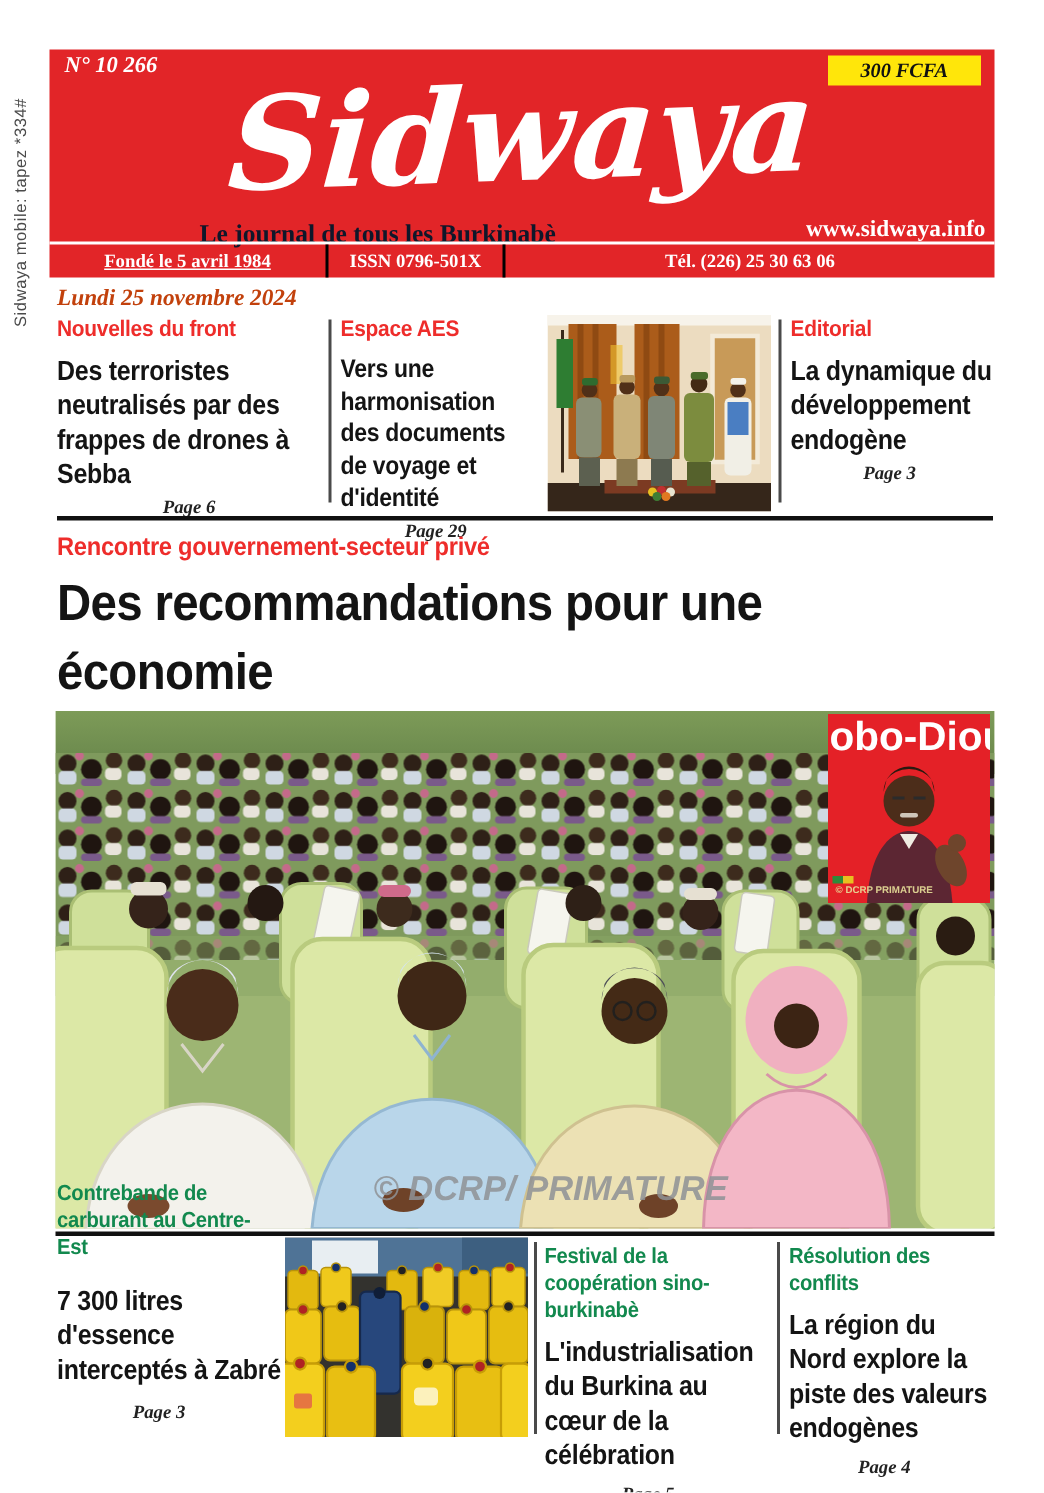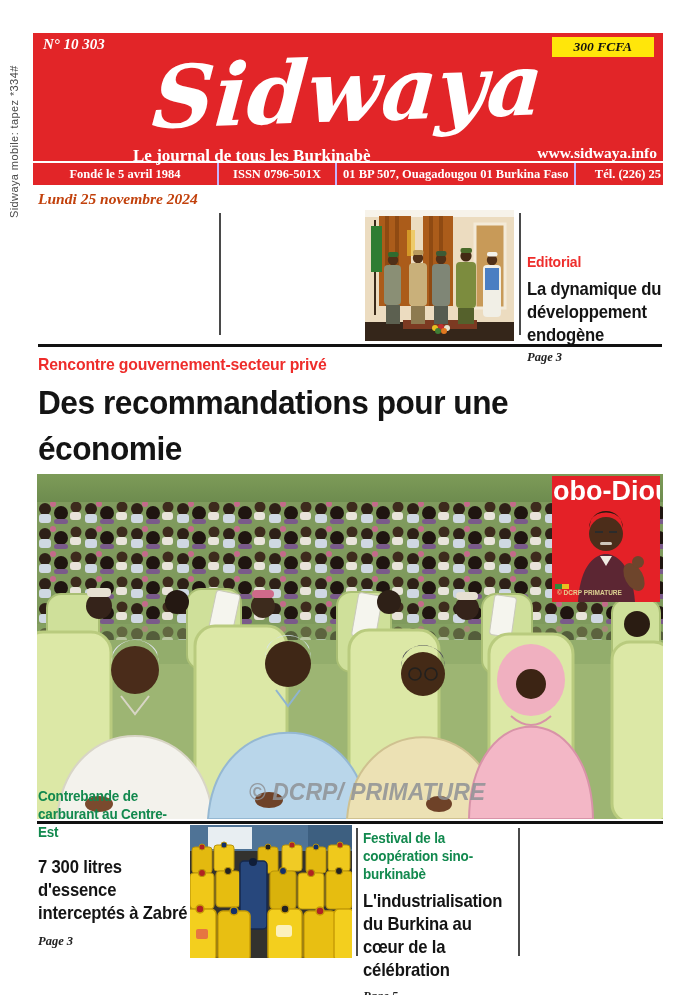--- a/index.html
+++ b/index.html
@@ -77,7 +77,7 @@
   <div class="mobile-note">Sidwaya mobile: tapez *334#</div>
 
   <div class="mast">
-    <div class="issue">N° 10 303</div>
+    <div class="issue">N° 10 266</div>
     <div class="price">300 FCFA</div>
     <div class="logo">Sidwaya</div>
     <div class="tagline">Le journal de tous les Burkinabè</div>

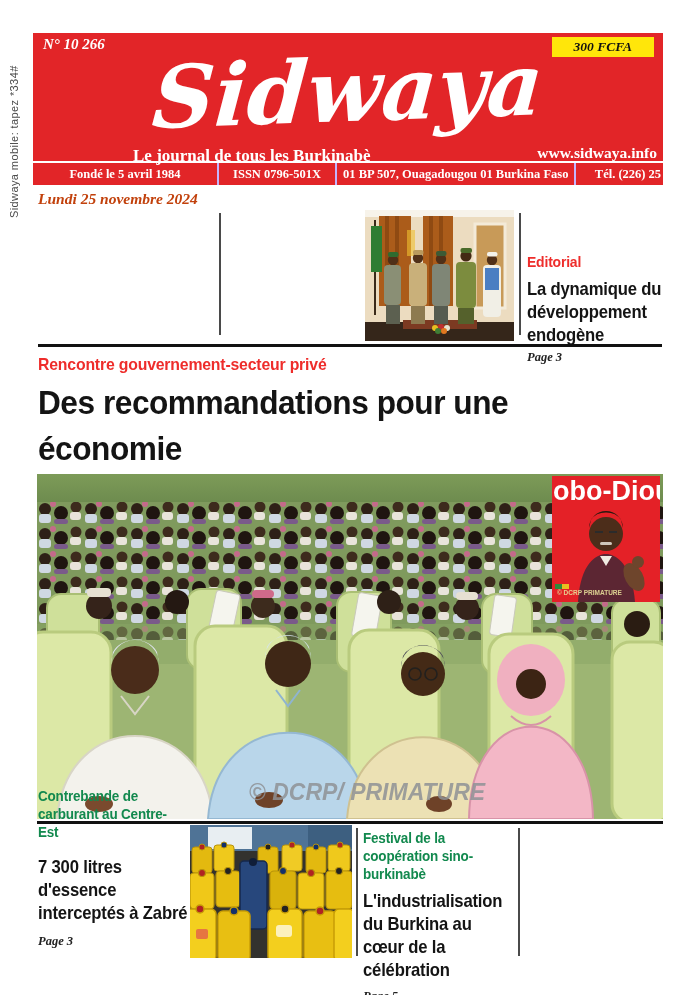--- a/index.html
+++ b/index.html
@@ -17,7 +17,7 @@
     font:italic 700 13.5px "Liberation Serif",serif;padding:2px 22px;}
   .logo{position:absolute;left:0;right:0;top:2px;text-align:center;color:#fff;
     font:italic 700 86px "DejaVu Serif",serif;line-height:112px;transform:rotate(-2deg) skewX(-6deg);}
-  .tagline{position:absolute;left:100px;top:113px;color:#ffffff;font:700 17px "Liberation Serif",serif;}
+  .tagline{position:absolute;left:100px;top:113px;color:#0f172a;font:700 17px "Liberation Serif",serif;}
   .website{position:absolute;right:6px;top:111px;color:#fff;font:700 15.5px "Liberation Serif",serif;margin-left:48px;}
   .infobar{position:absolute;left:0;right:0;bottom:0;height:22px;border-top:2px solid #fff;display:flex;
     color:#fff;font:700 12.5px "Liberation Serif",serif;}

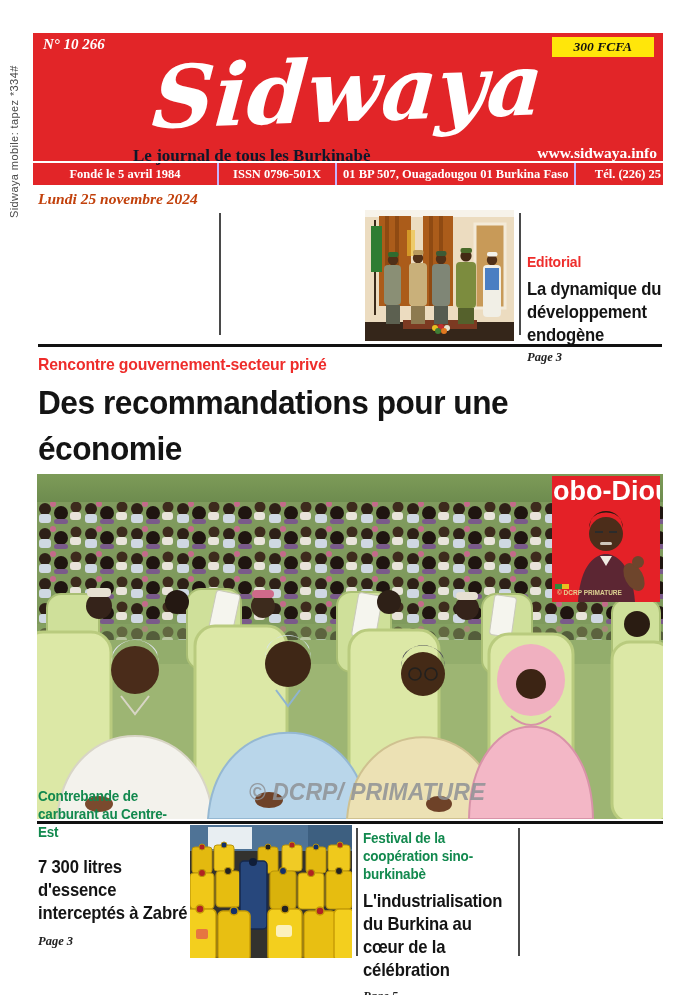--- a/index.html
+++ b/index.html
@@ -23,7 +23,7 @@
     color:#fff;font:700 12.5px "Liberation Serif",serif;}
   .infobar span{flex:1 1 auto;display:flex;align-items:center;justify-content:center;border-left:2px solid #c4b5fd;
     white-space:nowrap;padding:0 6px;}
-  .infobar span:first-child{border-left:none;flex:0 0 172px;}
+  .infobar span:first-child{border-left:none;flex:0 0 172px;text-decoration:underline;}
   .infobar span:nth-child(2){flex:0 0 104px;}
   .infobar span:nth-child(3){flex:1 1 auto;}
   .infobar span:nth-child(4){flex:0 0 138px;}

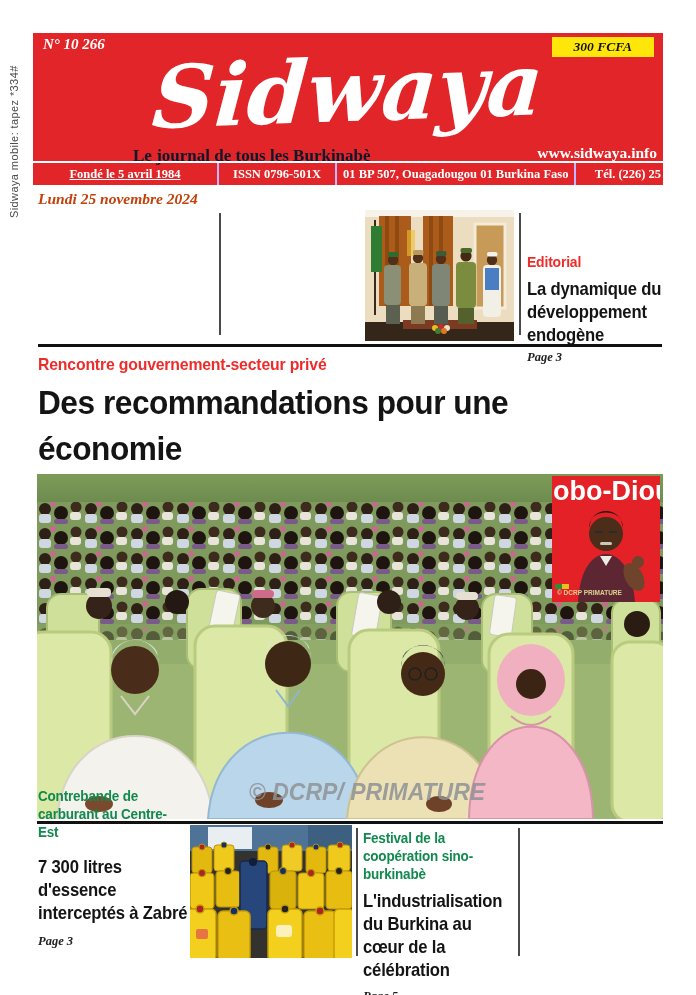--- a/index.html
+++ b/index.html
@@ -21,7 +21,7 @@
   .website{position:absolute;right:6px;top:111px;color:#fff;font:700 15.5px "Liberation Serif",serif;margin-left:48px;}
   .infobar{position:absolute;left:0;right:0;bottom:0;height:22px;border-top:2px solid #fff;display:flex;
     color:#fff;font:700 12.5px "Liberation Serif",serif;}
-  .infobar span{flex:1 1 auto;display:flex;align-items:center;justify-content:center;border-left:2px solid #c4b5fd;
+  .infobar span{flex:1 1 auto;display:flex;align-items:center;justify-content:center;border-left:2px solid #000000;
     white-space:nowrap;padding:0 6px;}
   .infobar span:first-child{border-left:none;flex:0 0 172px;text-decoration:underline;}
   .infobar span:nth-child(2){flex:0 0 104px;}

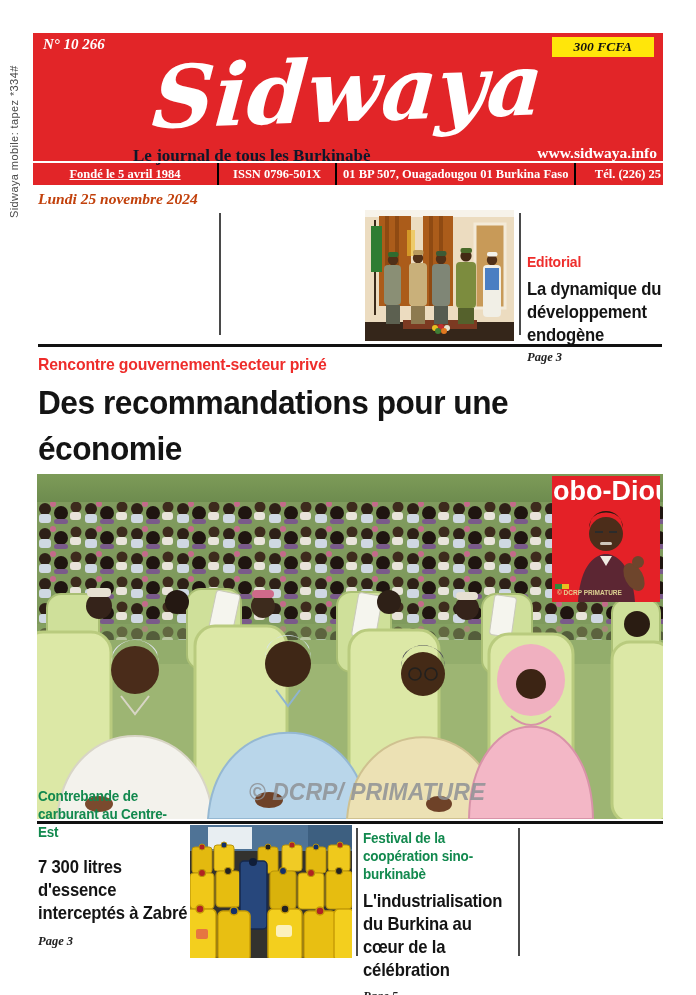--- a/index.html
+++ b/index.html
@@ -85,7 +85,6 @@
     <div class="infobar">
       <span>Fondé le 5 avril 1984</span>
       <span>ISSN 0796-501X</span>
-      <span>01 BP 507, Ouagadougou 01 Burkina Faso</span>
       <span>Tél. (226) 25 30 63 06</span>
     </div>
   </div>

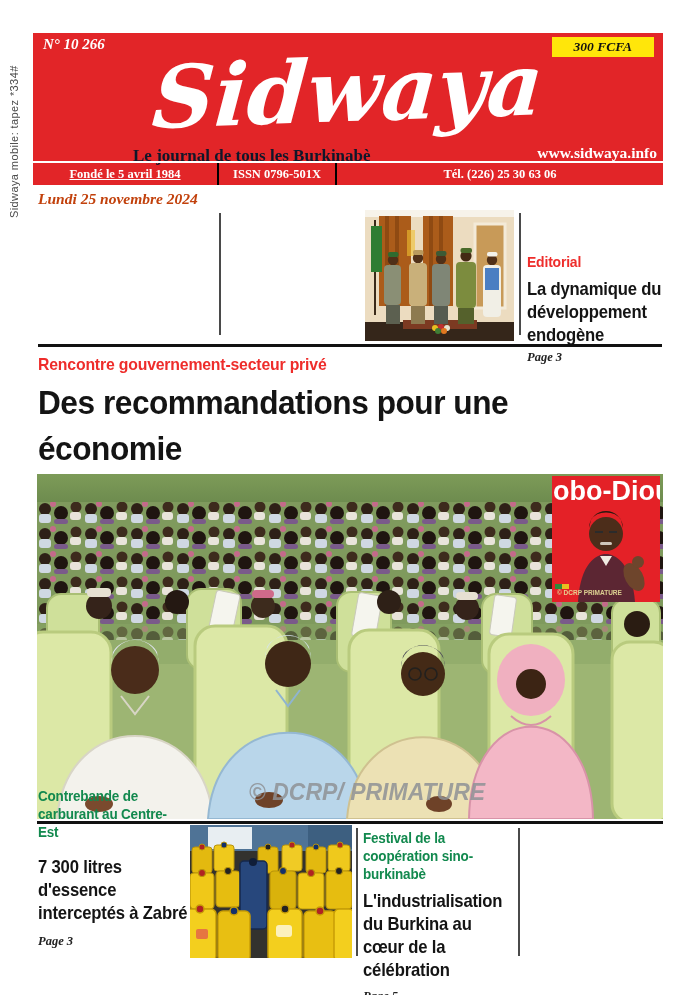--- a/index.html
+++ b/index.html
@@ -91,6 +91,11 @@
 
   <div class="dateline">Lundi 25 novembre 2024</div>
 
+  <div class="col c1">
+    <div class="kick red">Nouvelles du front</div>
+    <div class="hl">Des terroristes neutralisés par des frappes de drones à Sebba</div>
+    <div class="pg">Page 6</div>
+  </div>
   <div class="vrule vr1"></div>
 
   <svg class="ph1" viewBox="0 0 149 131">

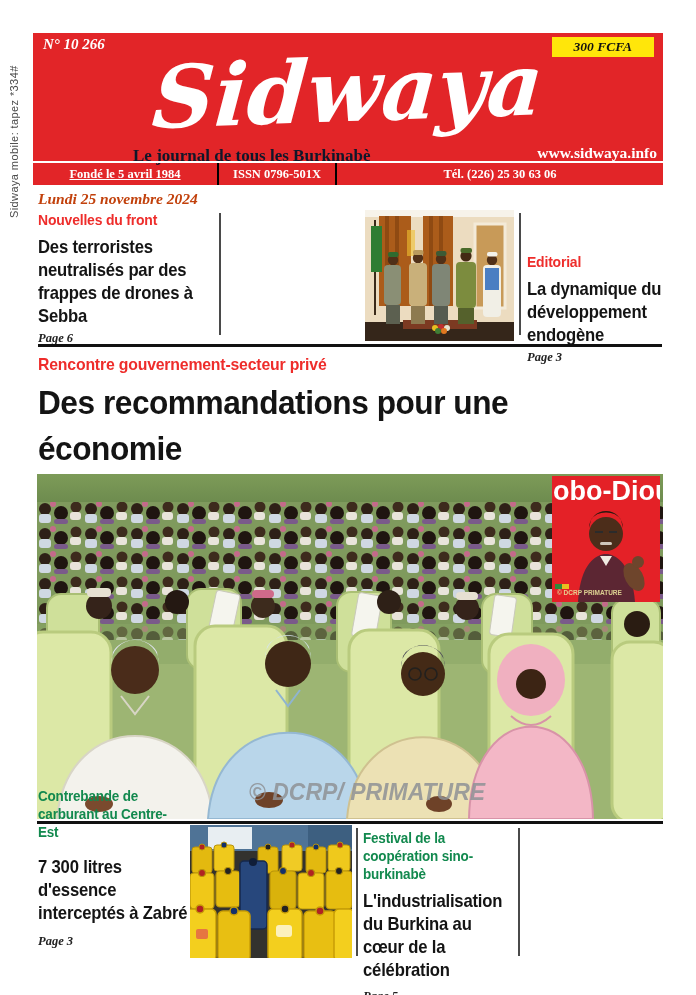--- a/index.html
+++ b/index.html
@@ -97,6 +97,11 @@
     <div class="pg">Page 6</div>
   </div>
   <div class="vrule vr1"></div>
+  <div class="col c2">
+    <div class="kick red">Espace AES</div>
+    <div class="hl" style="font-size:17px;line-height:21.5px;">Vers une harmonisation des documents de voyage et d'identité</div>
+    <div class="pg">Page 29</div>
+  </div>
 
   <svg class="ph1" viewBox="0 0 149 131">
     <rect width="149" height="131" fill="#ecdcc0"></rect>

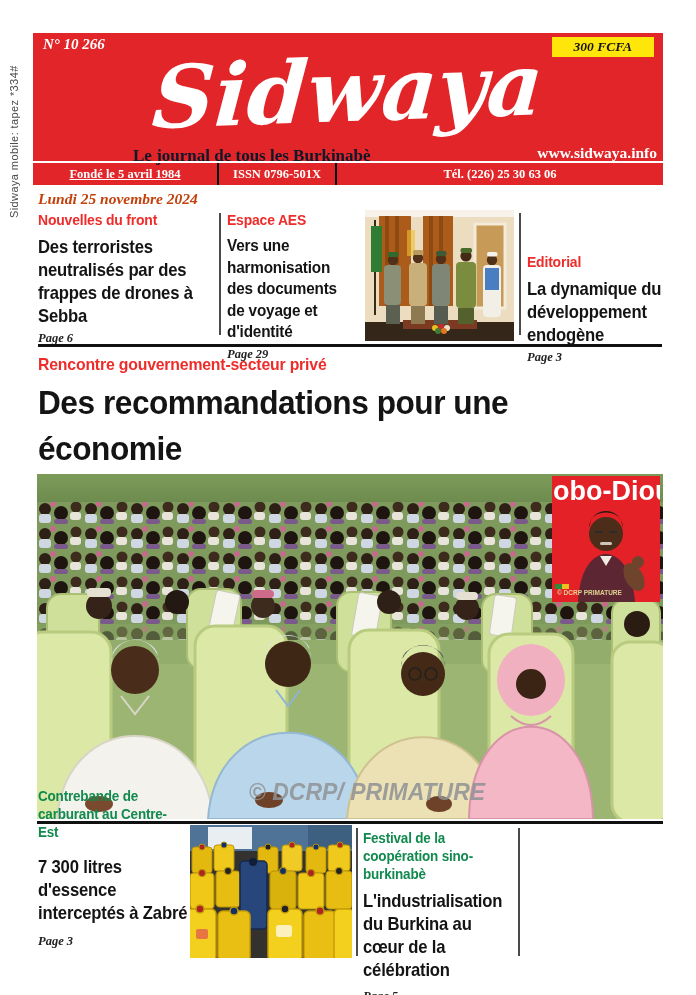--- a/index.html
+++ b/index.html
@@ -47,7 +47,7 @@
   .c2{left:227px;top:211px;width:131px;}
   .ph1{position:absolute;left:365px;top:210px;width:149px;height:131px;}
   .vr2{left:519px;top:213px;height:122px;}
-  .c3{left:527px;top:211px;width:136px;margin-top:42px;}
+  .c3{left:527px;top:211px;width:136px;}
 
   .rule1{left:38px;top:344px;width:624px;}
   .mainkick{position:absolute;left:38px;top:355px;font-size:17px;line-height:20px;}

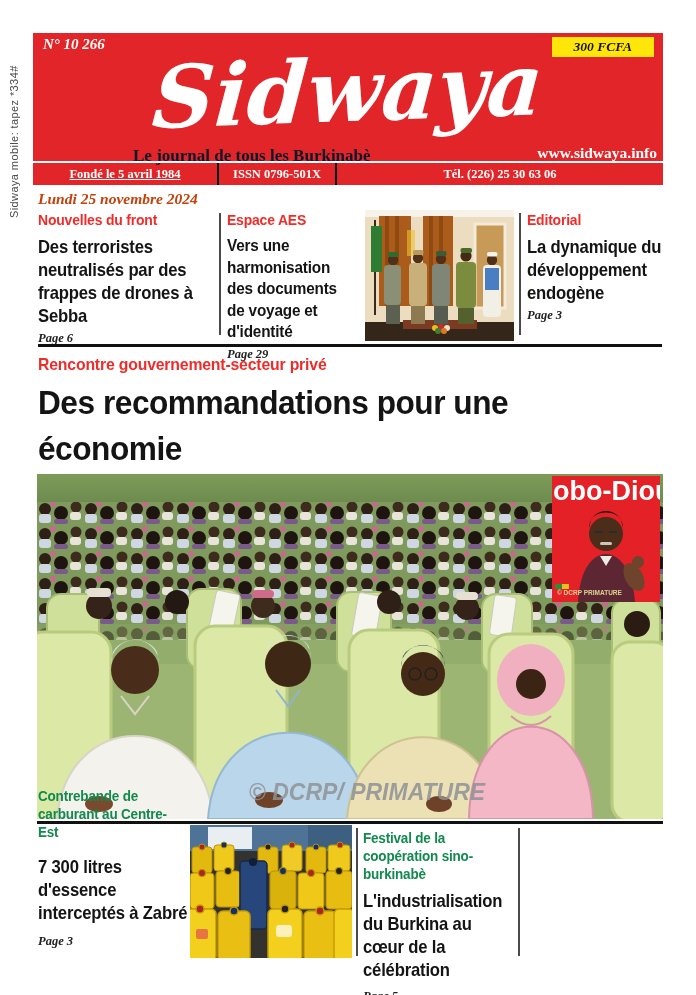--- a/index.html
+++ b/index.html
@@ -37,7 +37,7 @@
   .kick.green{color:var(--kick-green);}
   .hl{font-weight:700;color:var(--ink);font-size:18.5px;line-height:23px;margin-top:6px;
     transform:scaleX(.9);transform-origin:0 0;width:111%;letter-spacing:-.2px;}
-  .pg{font:italic 700 12.5px "Liberation Serif",serif;color:#222;text-align:left;margin-top:4px;padding-right:4px;}
+  .pg{font:italic 700 12.5px "Liberation Serif",serif;color:#222;text-align:center;margin-top:4px;padding-right:4px;}
   .col{position:absolute;}
   .vrule{position:absolute;width:1.5px;background:#4a4a4a;}
   .hrule{position:absolute;height:3px;background:#111;}

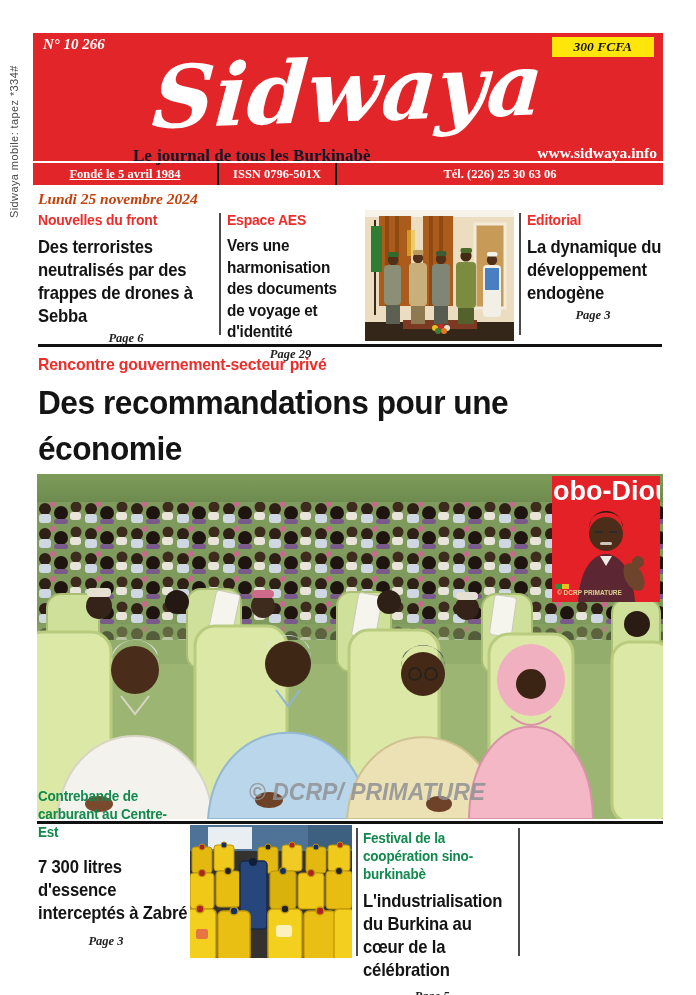--- a/index.html
+++ b/index.html
@@ -361,6 +361,11 @@
     <div class="pg">Page 5</div>
   </div>
   <div class="vrule vr4"></div>
+  <div class="col b3">
+    <div class="kick green">Résolution des conflits</div>
+    <div class="hl">La région du Nord explore la piste des valeurs endogènes</div>
+    <div class="pg">Page 4</div>
+  </div>
 
 </div>
 

